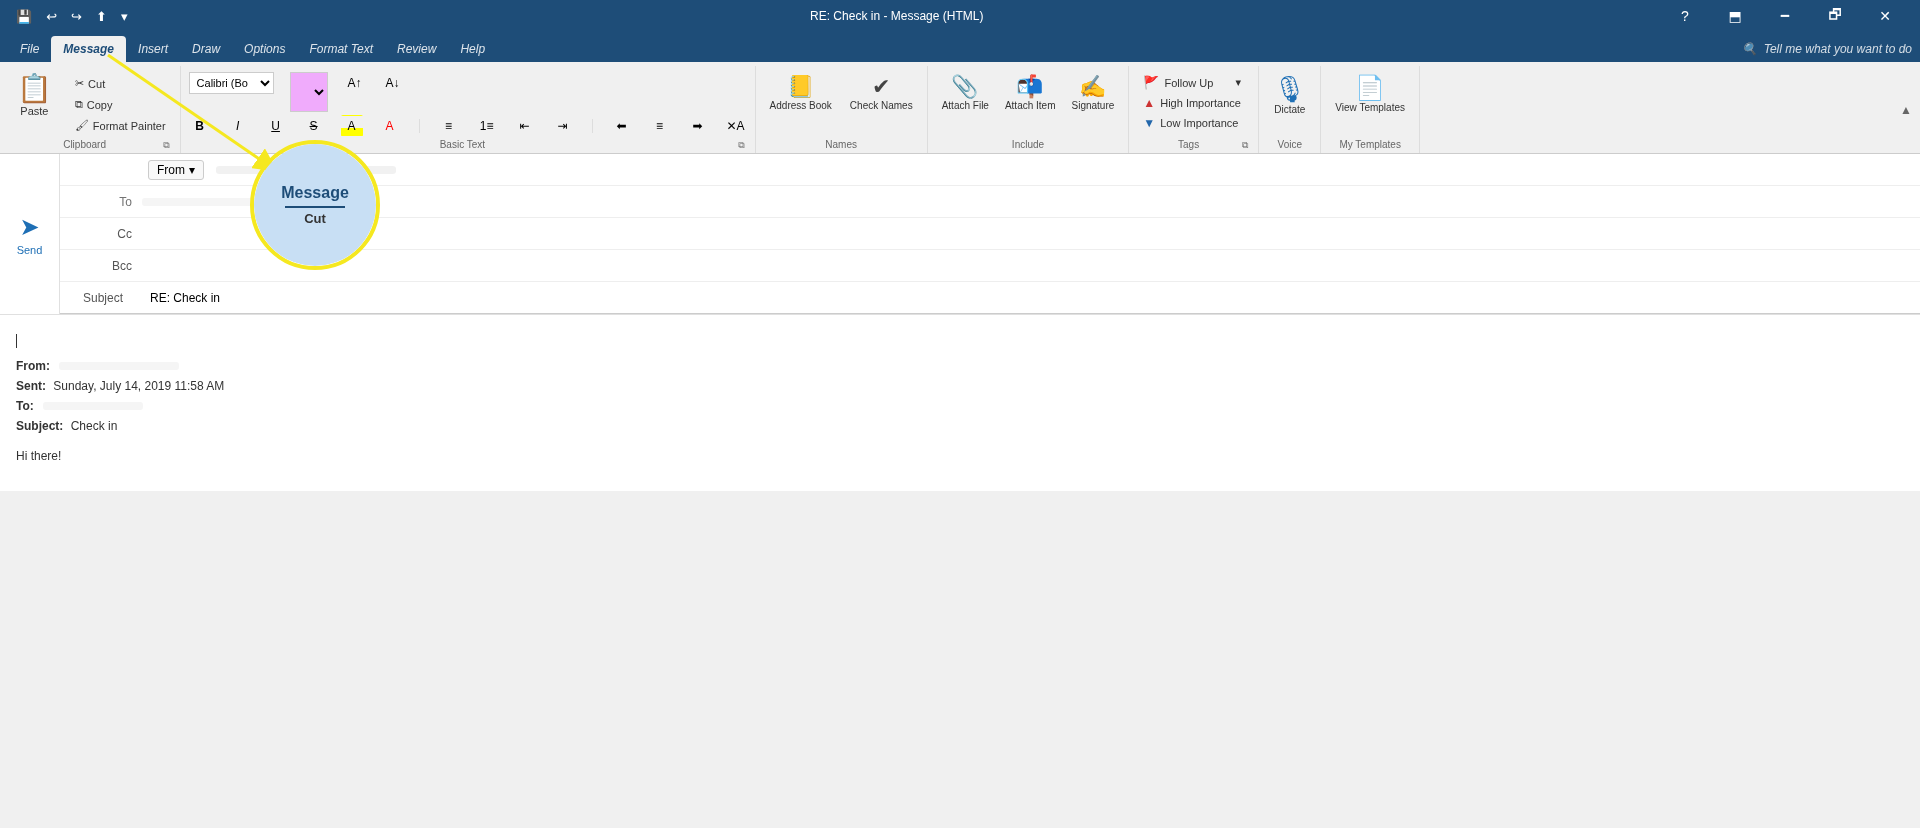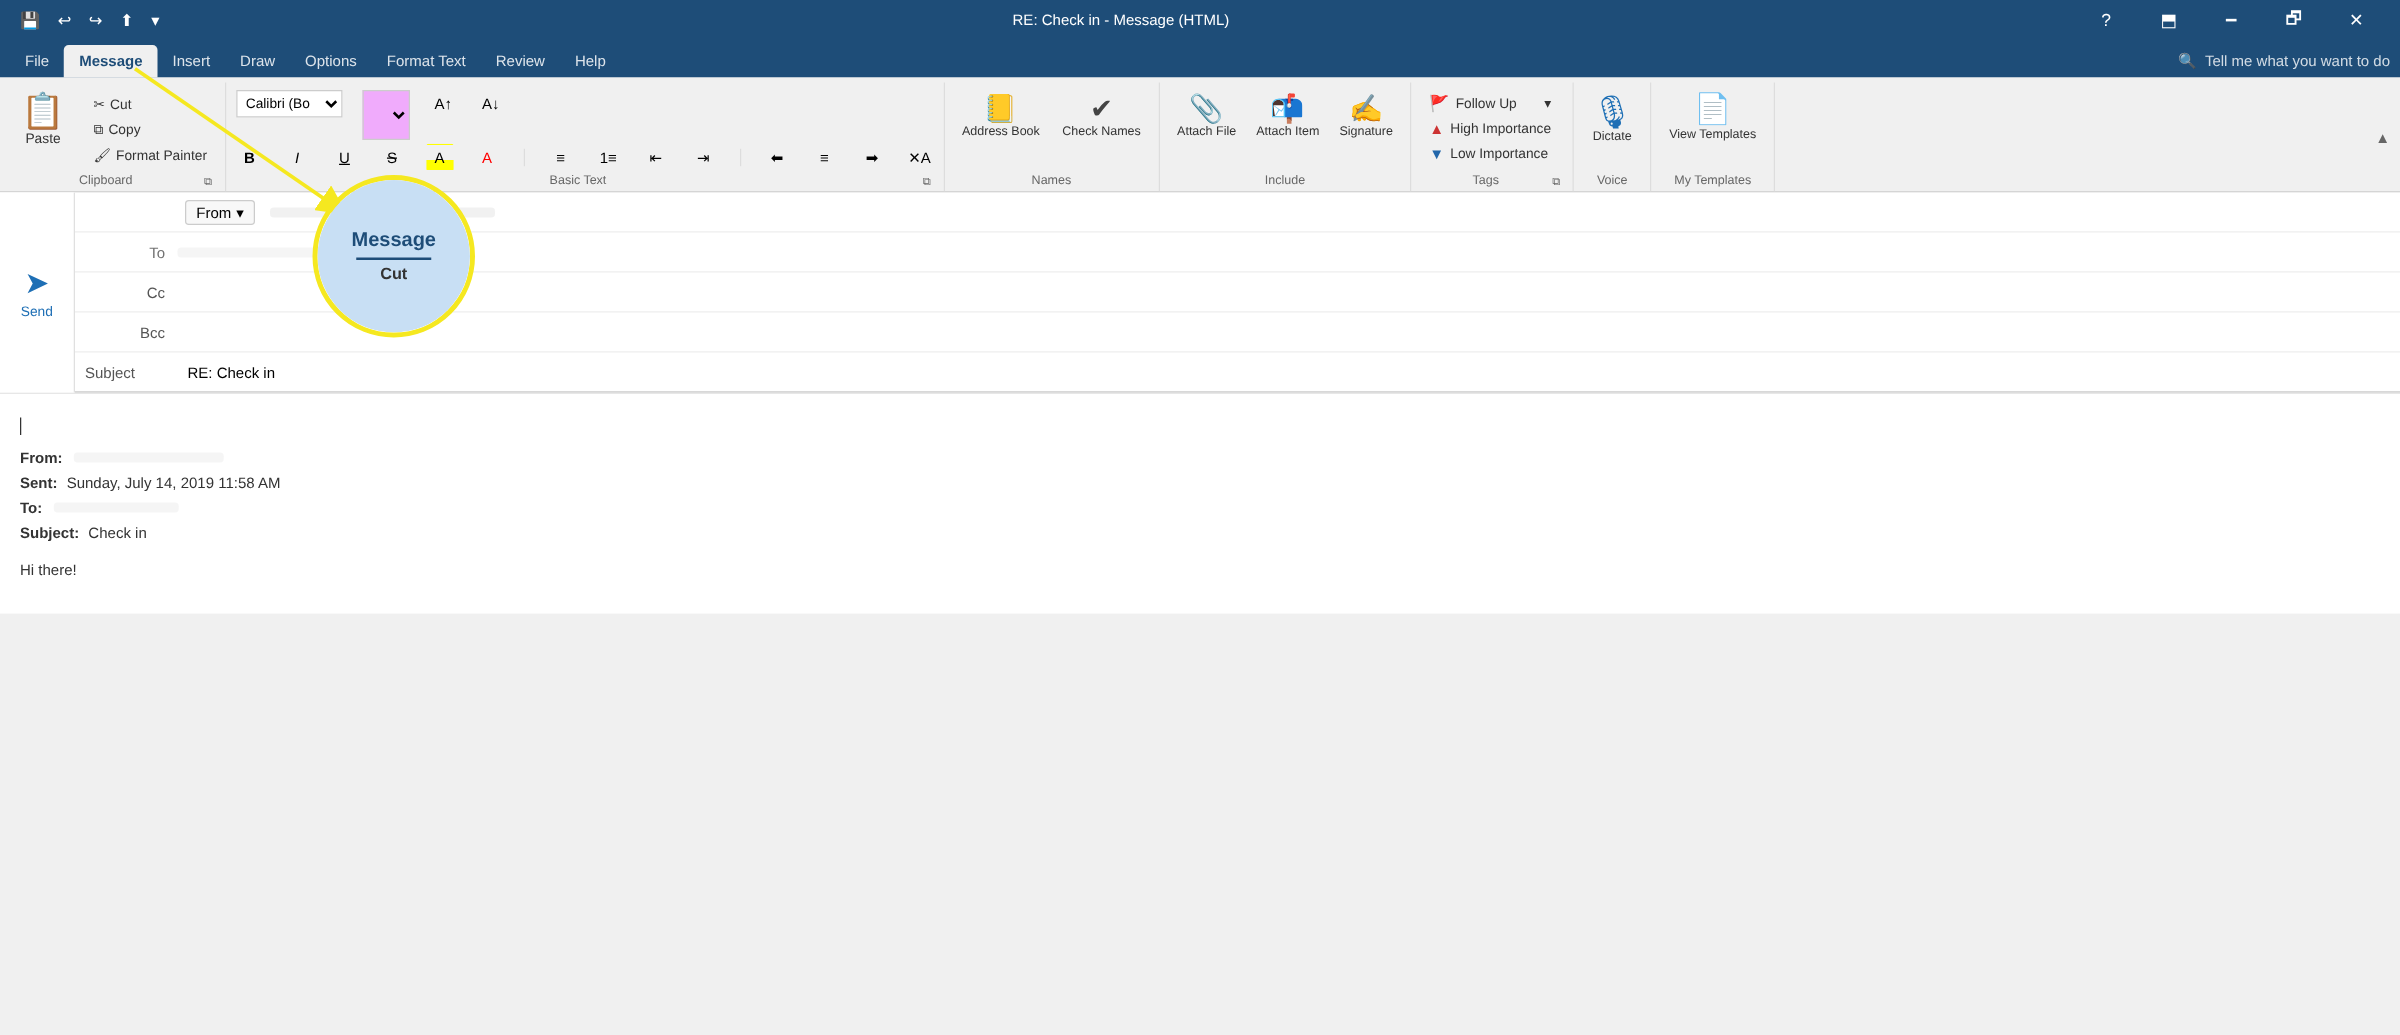--- a/index.html
+++ b/index.html
@@ -29,6 +29,7 @@
       padding: 0 8px;
       height: 30px;
       align-items: flex-end;
+      font-style: italic;
     }
     .ribbon-tab {
       padding: 6px 12px;

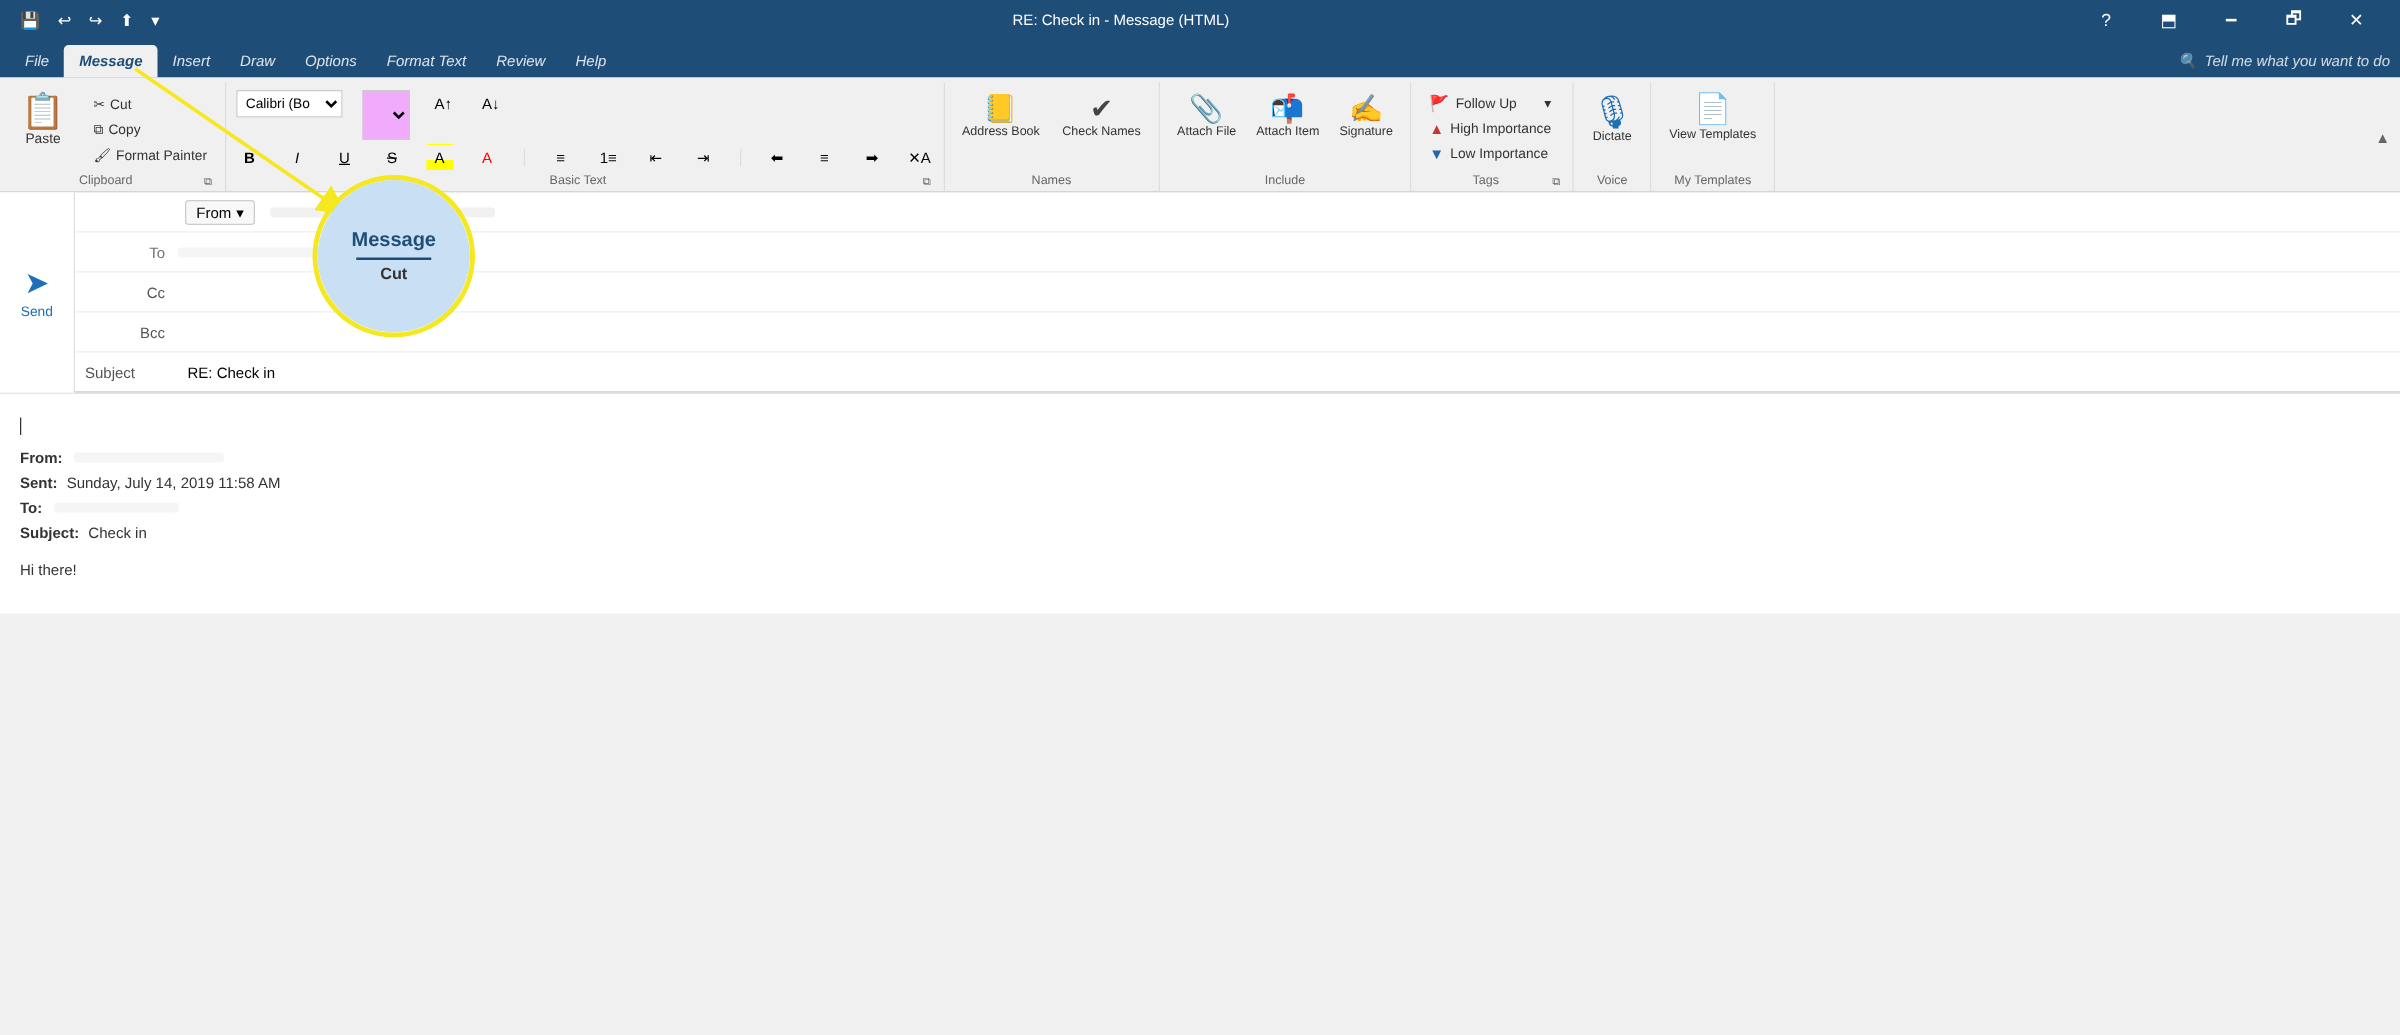--- a/index.html
+++ b/index.html
@@ -192,7 +192,7 @@
     .compose-row:last-child { border-bottom: none; }
     .compose-label {
       min-width: 80px;
-      text-align: left;
+      text-align: center;
       padding-right: 10px;
       color: #555;
       font-size: 12px;

